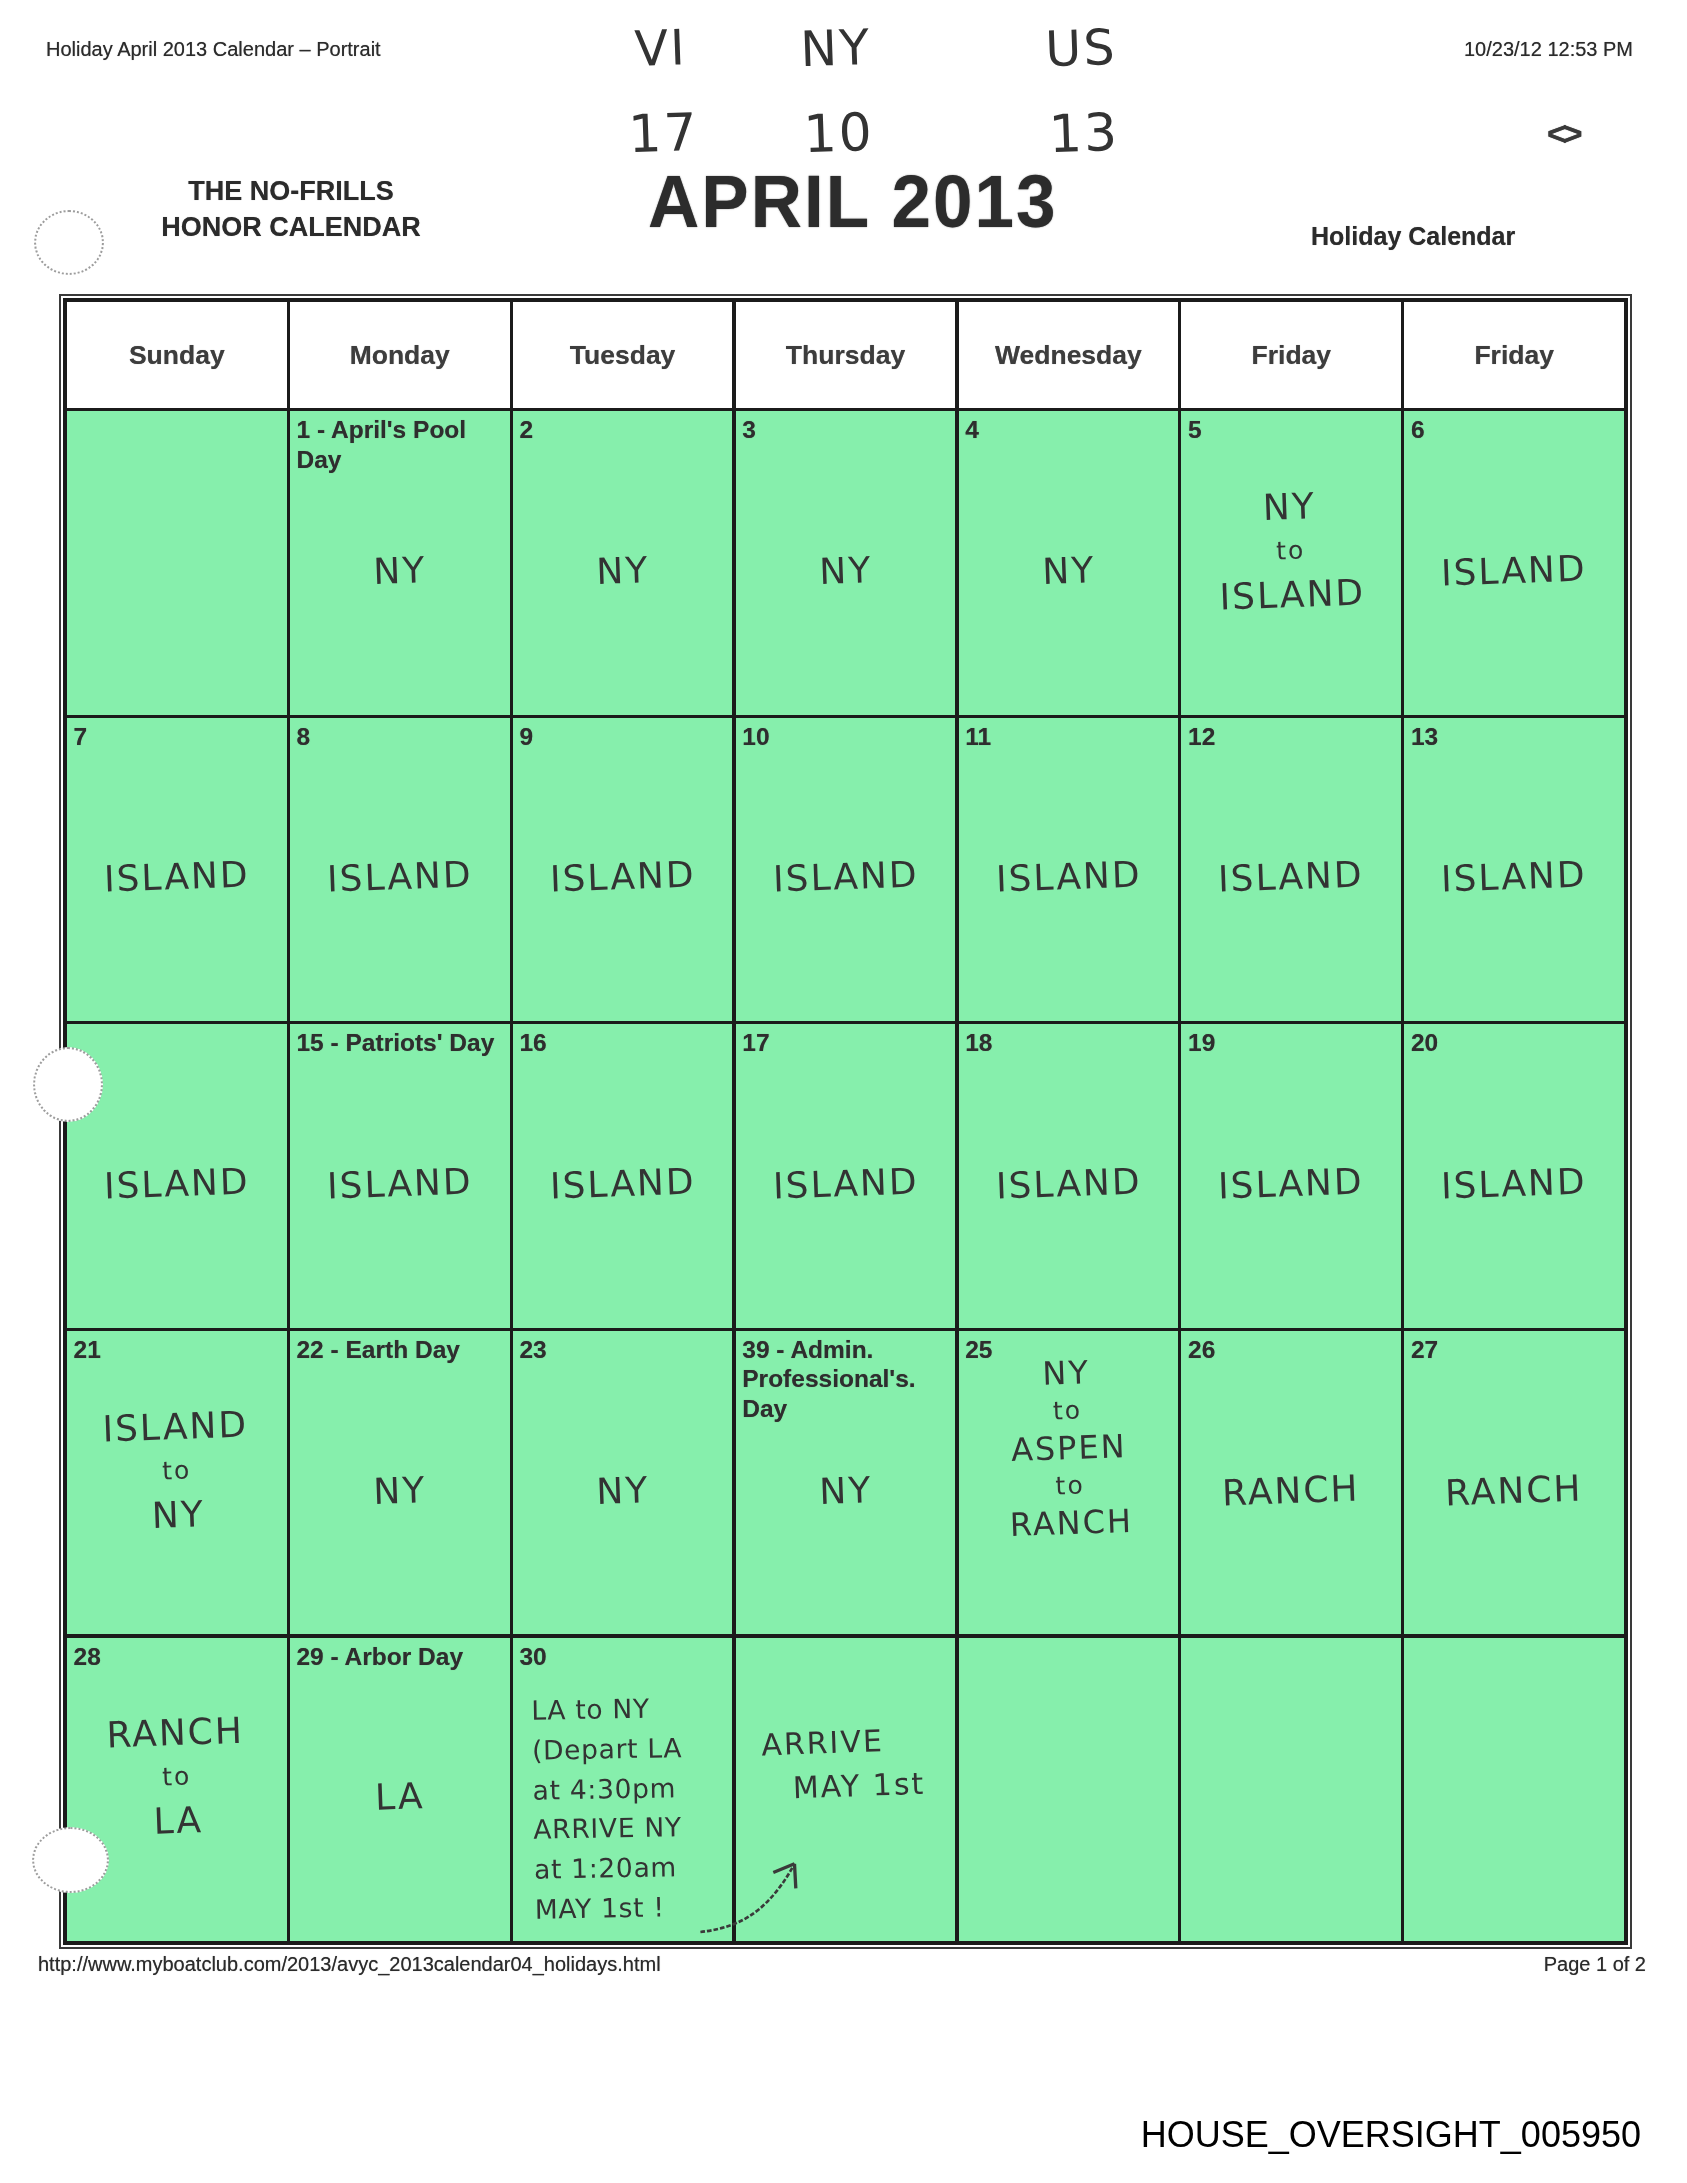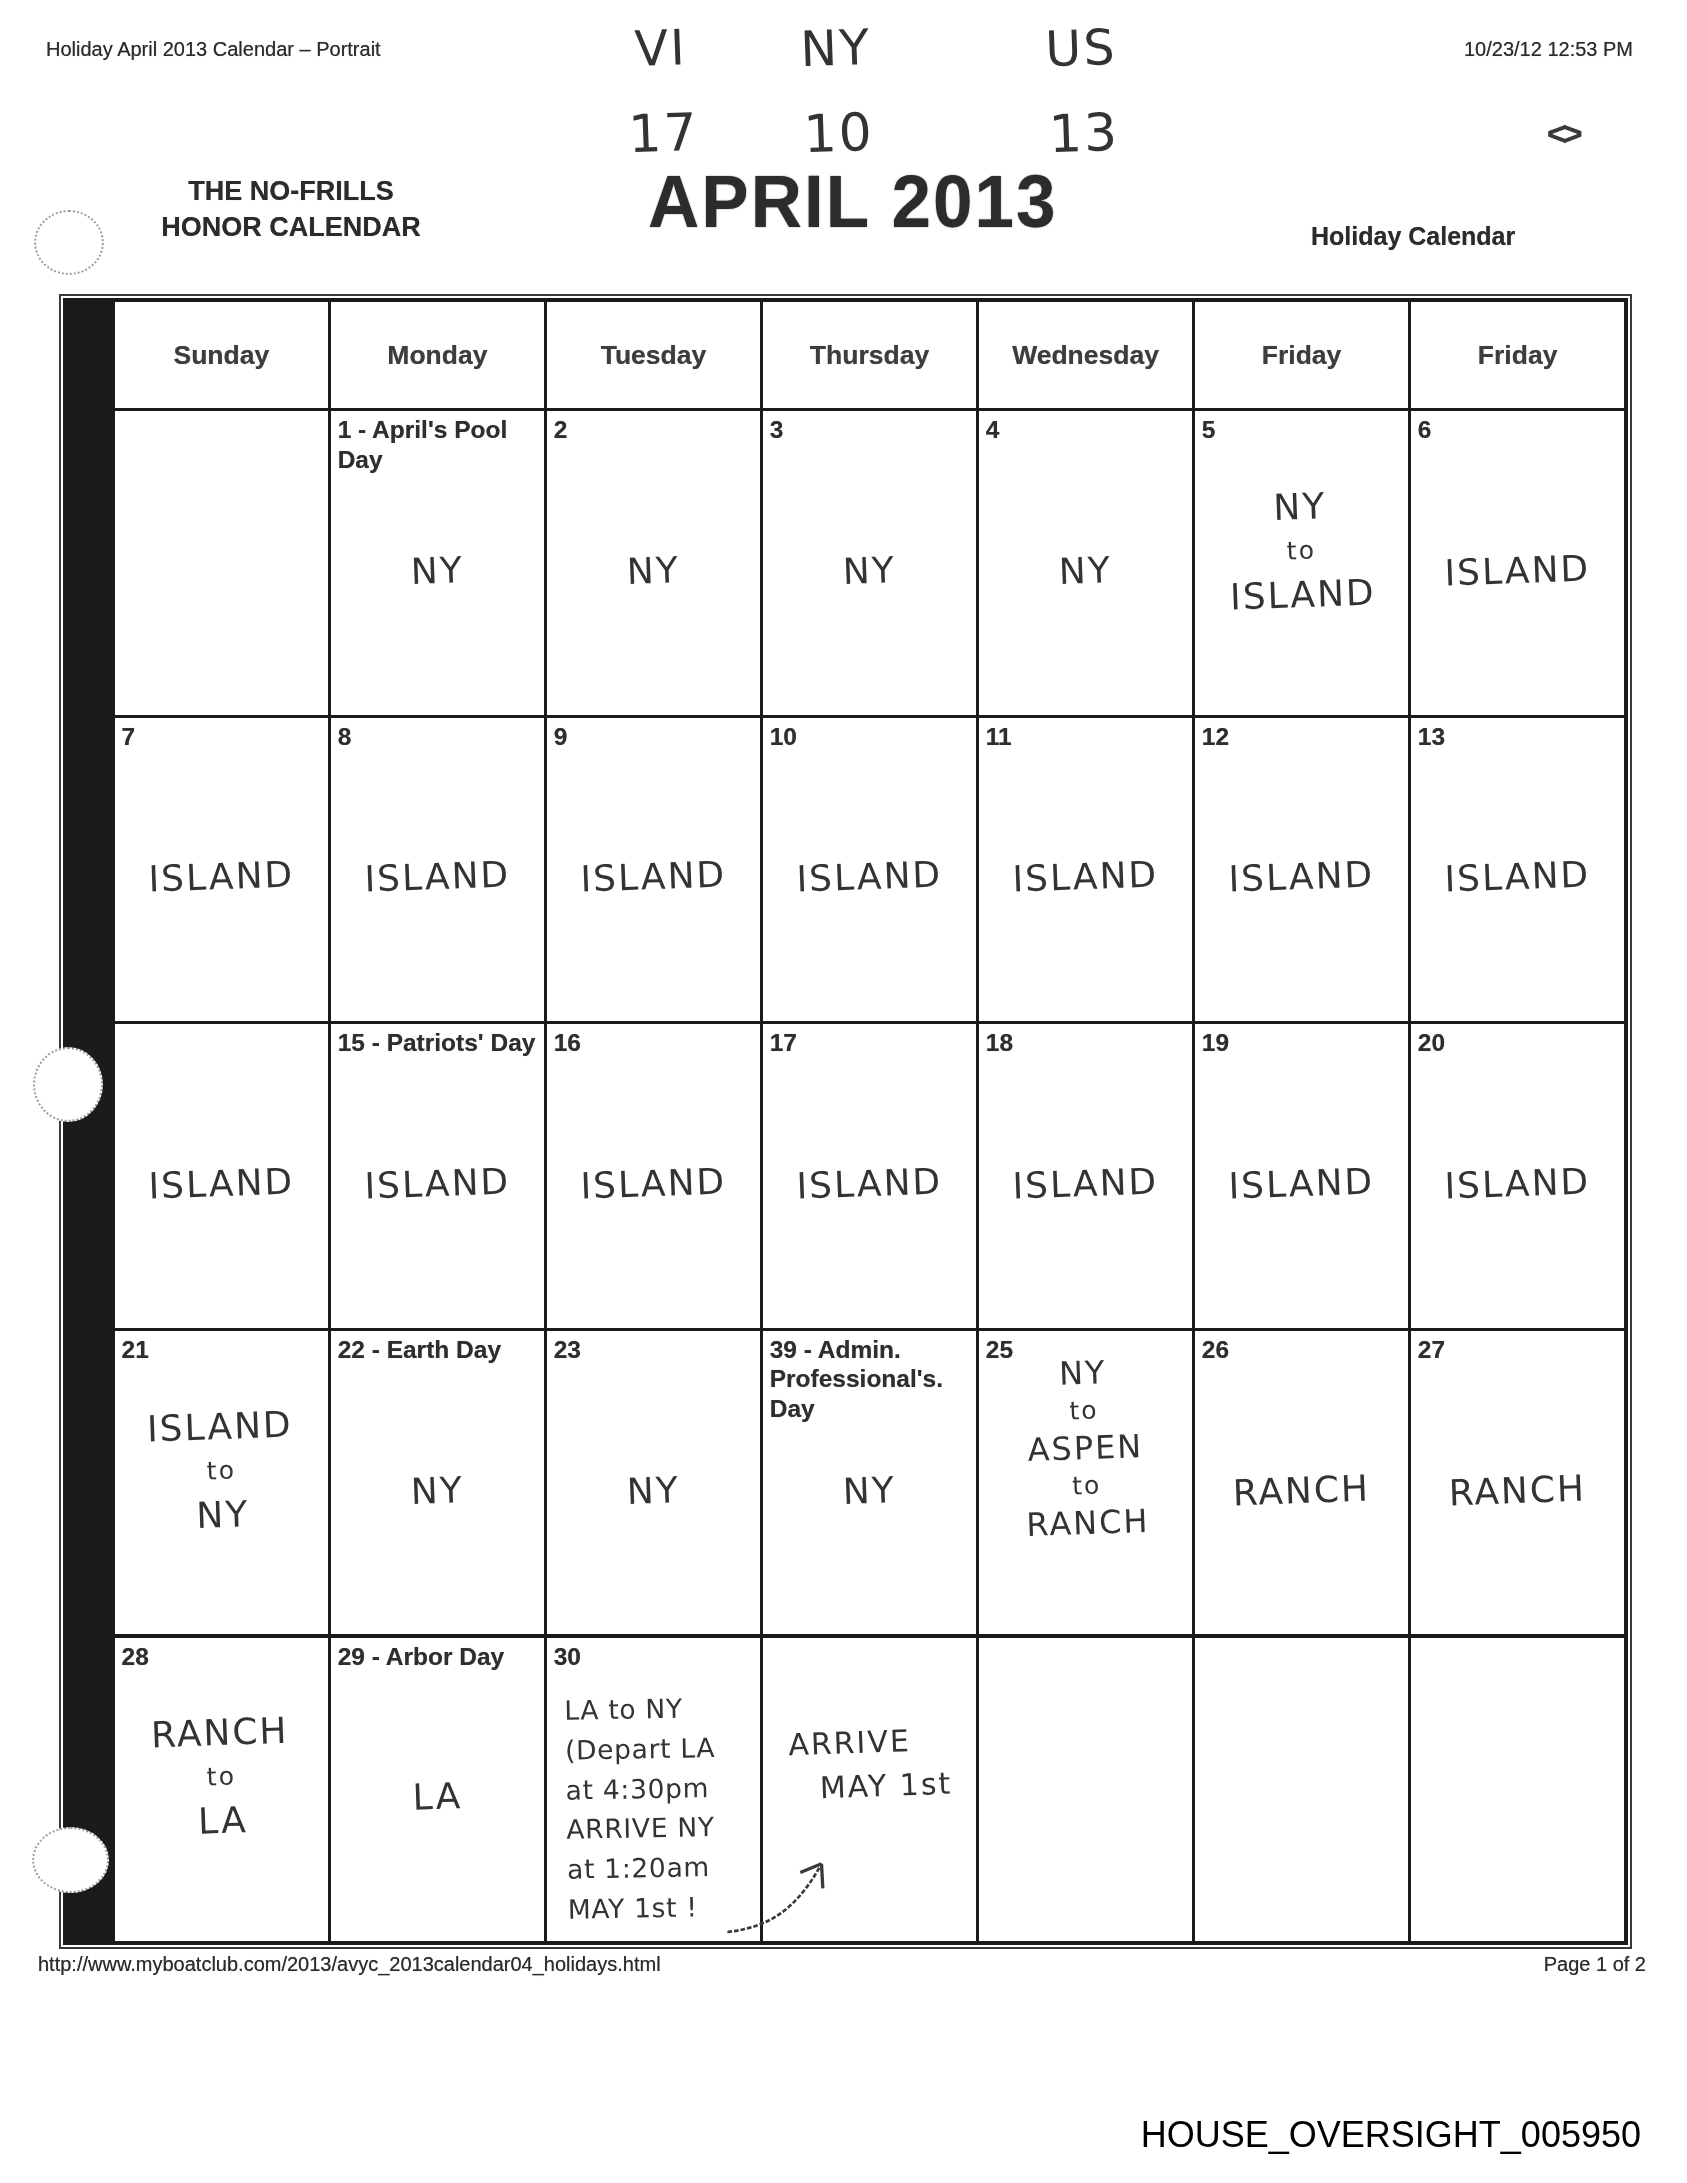--- a/index.html
+++ b/index.html
@@ -50,7 +50,7 @@
     display:grid; grid-template-columns:repeat(7,1fr);
     grid-template-rows:106px repeat(5,1fr);
     gap:3.3px; background:#1b1b1b; border:4.6px solid #1b1b1b;
-    outline:2px solid #3a3a3a; outline-offset:2px;padding-left:48px;
+    outline:2px solid #3a3a3a; outline-offset:2px;
   }
   .dayhdr { background:#fff; display:flex; align-items:center; justify-content:center;
             font-size:26.5px; font-weight:bold; color:#3d3d3d;

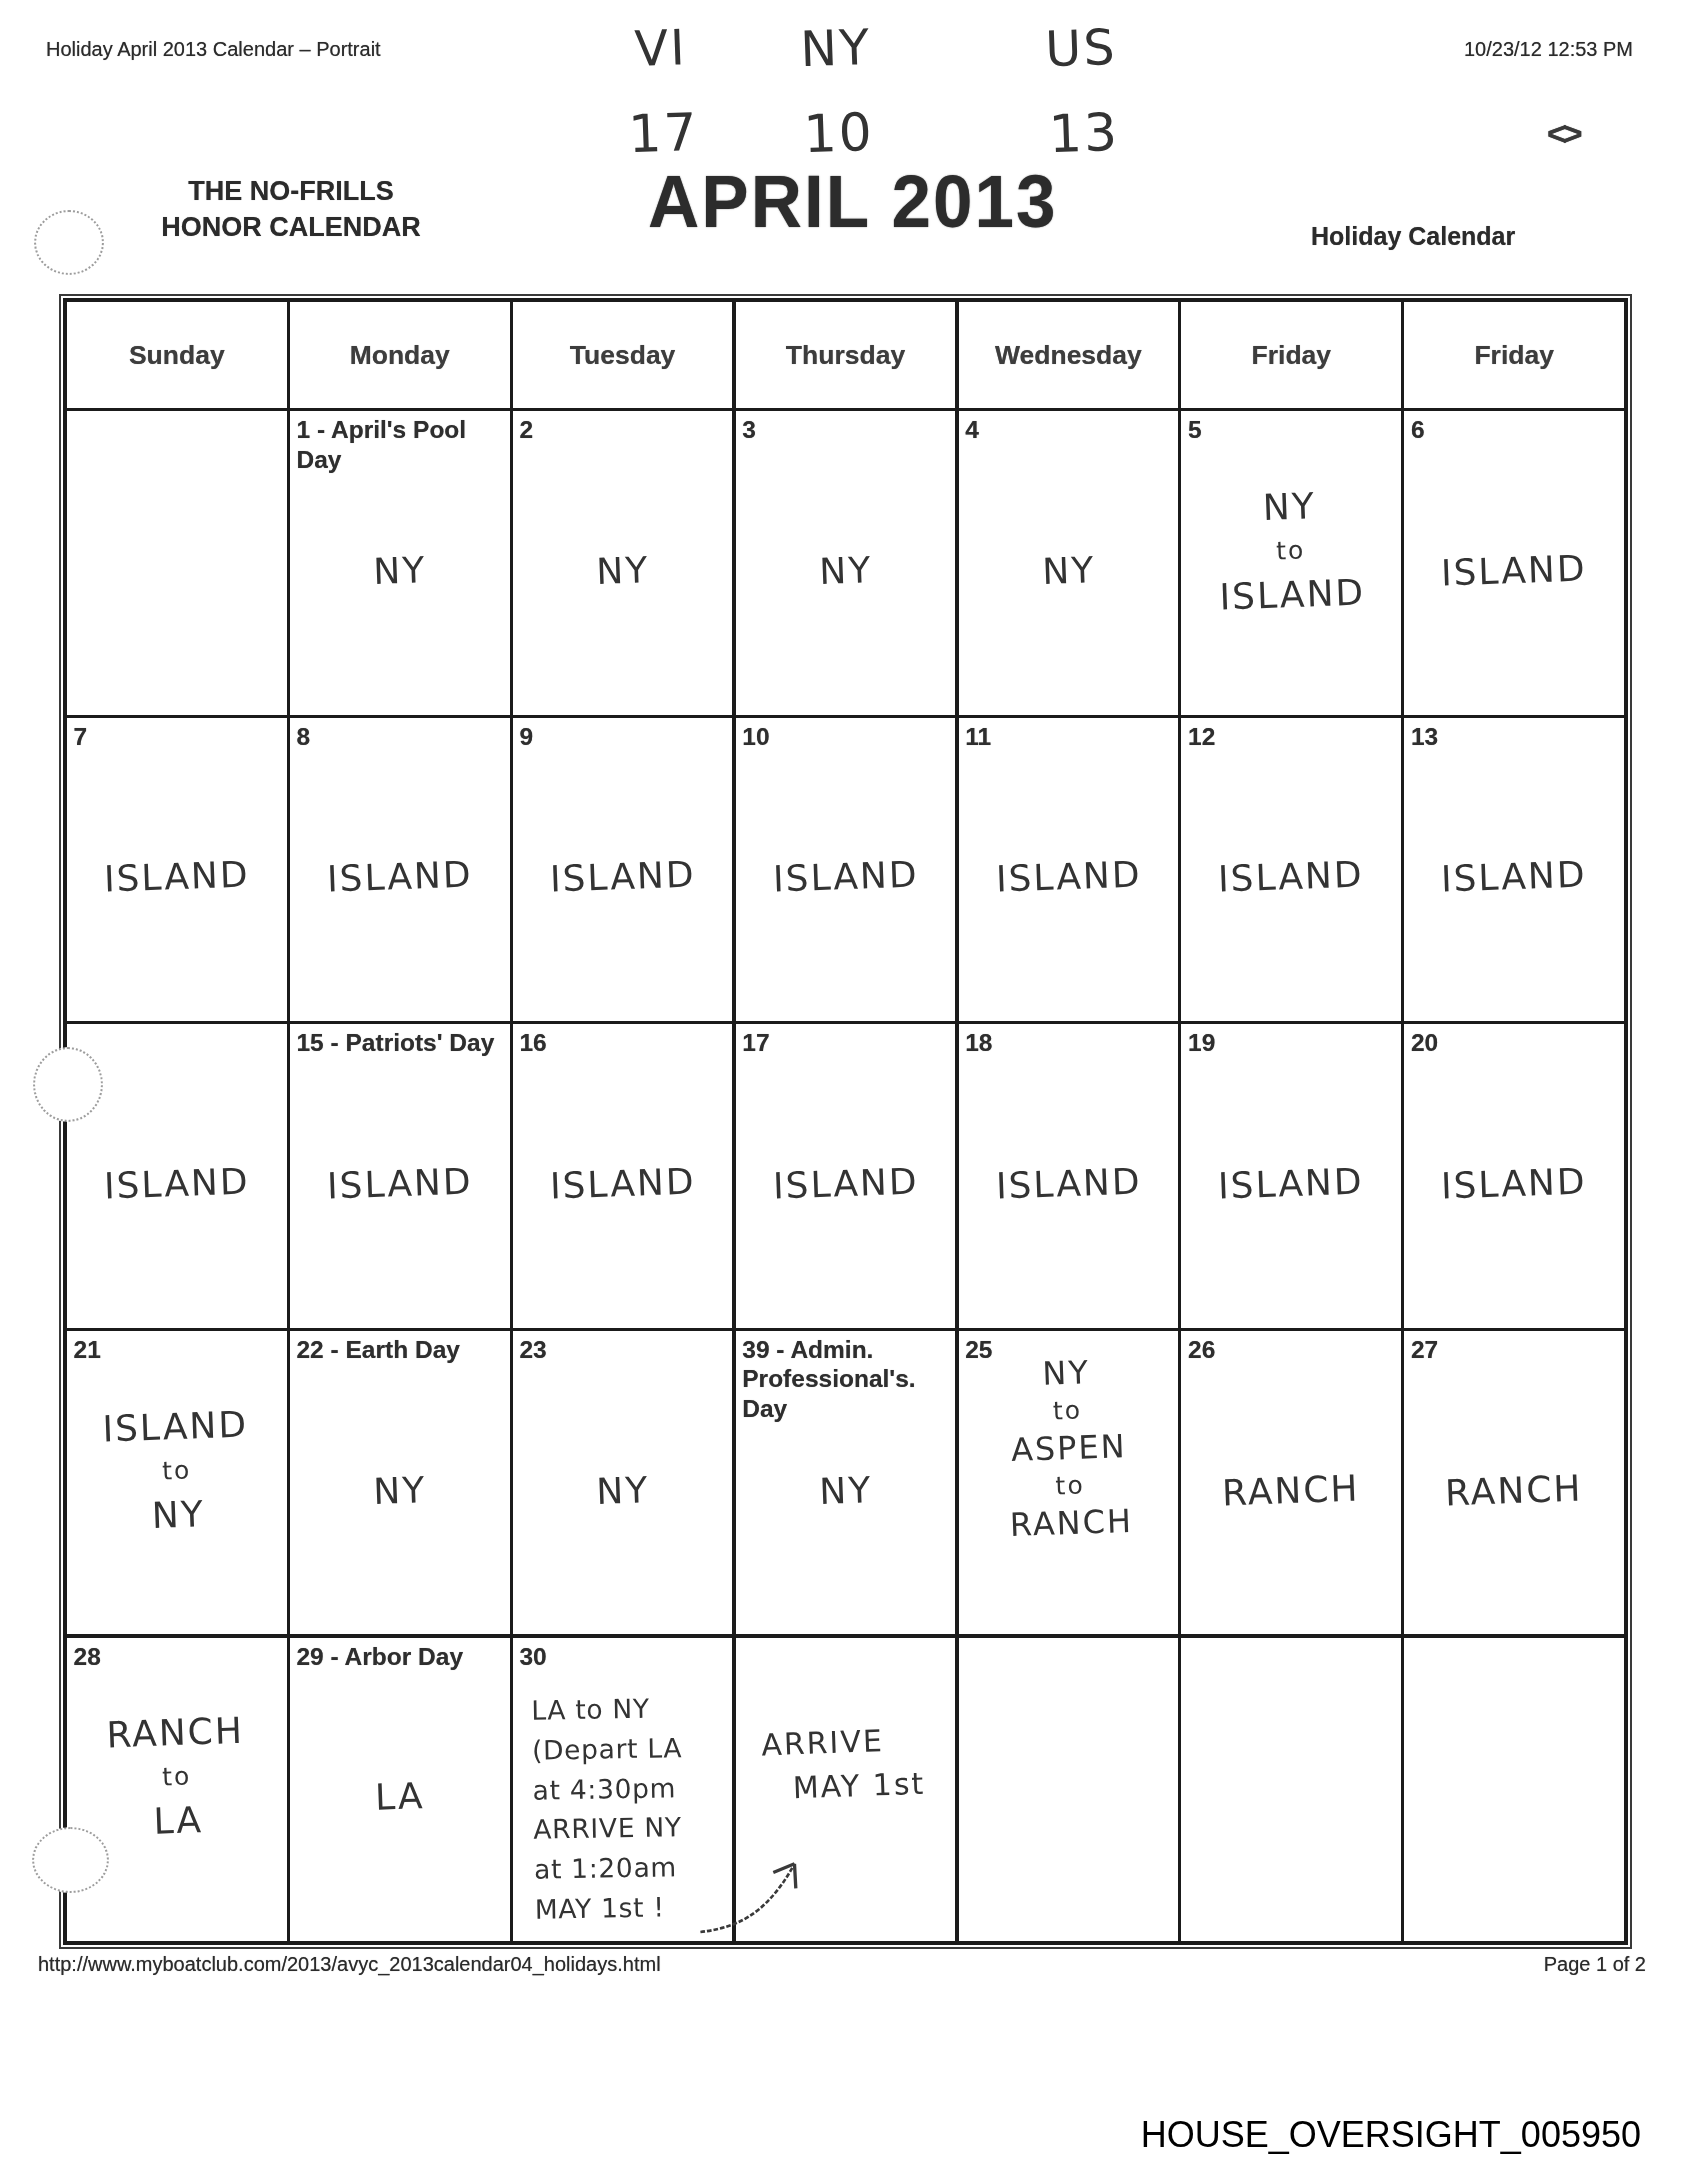--- a/index.html
+++ b/index.html
@@ -55,7 +55,7 @@
   .dayhdr { background:#fff; display:flex; align-items:center; justify-content:center;
             font-size:26.5px; font-weight:bold; color:#3d3d3d;
             text-shadow:0 0 0.7px rgba(80,80,80,.8); }
-  .cell { position:relative; background:#ffffff; overflow:visible; }
+  .cell { position:relative; background:#86efac; overflow:visible; }
   .datelabel { font-weight:bold; font-size:24.5px; color:#2e2e2e; padding:4px 6.6px 0 6.6px;
                line-height:1.2; text-shadow:0 0 0.7px rgba(80,80,80,.7); }
 

